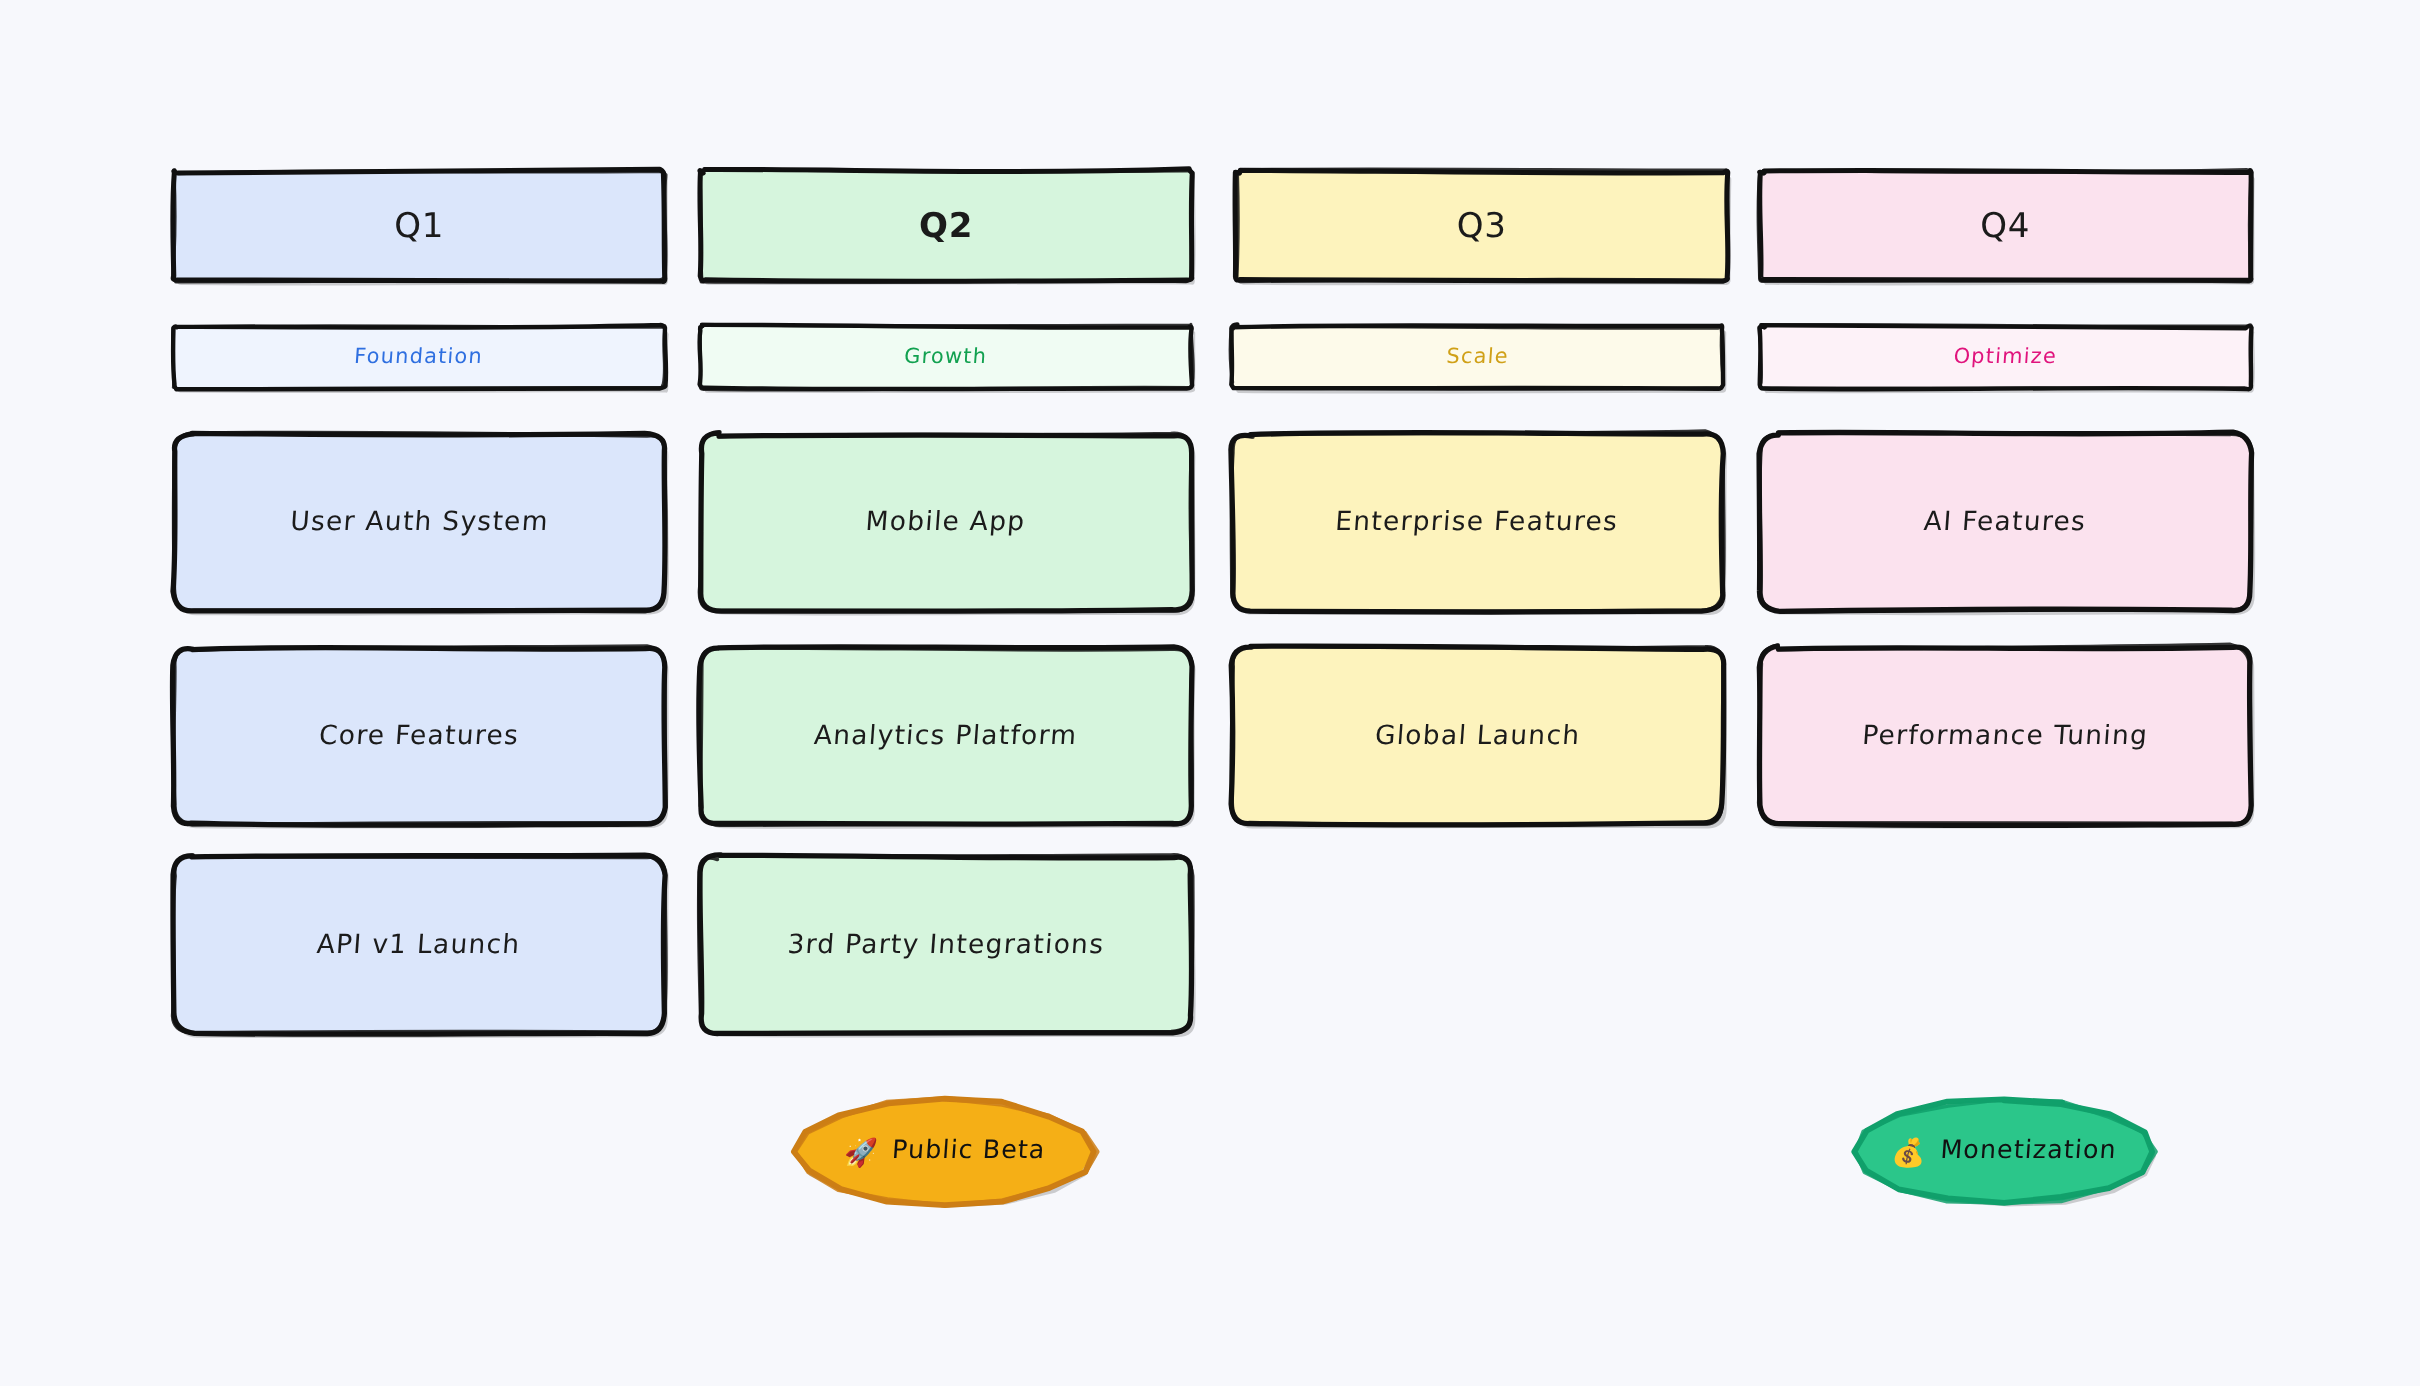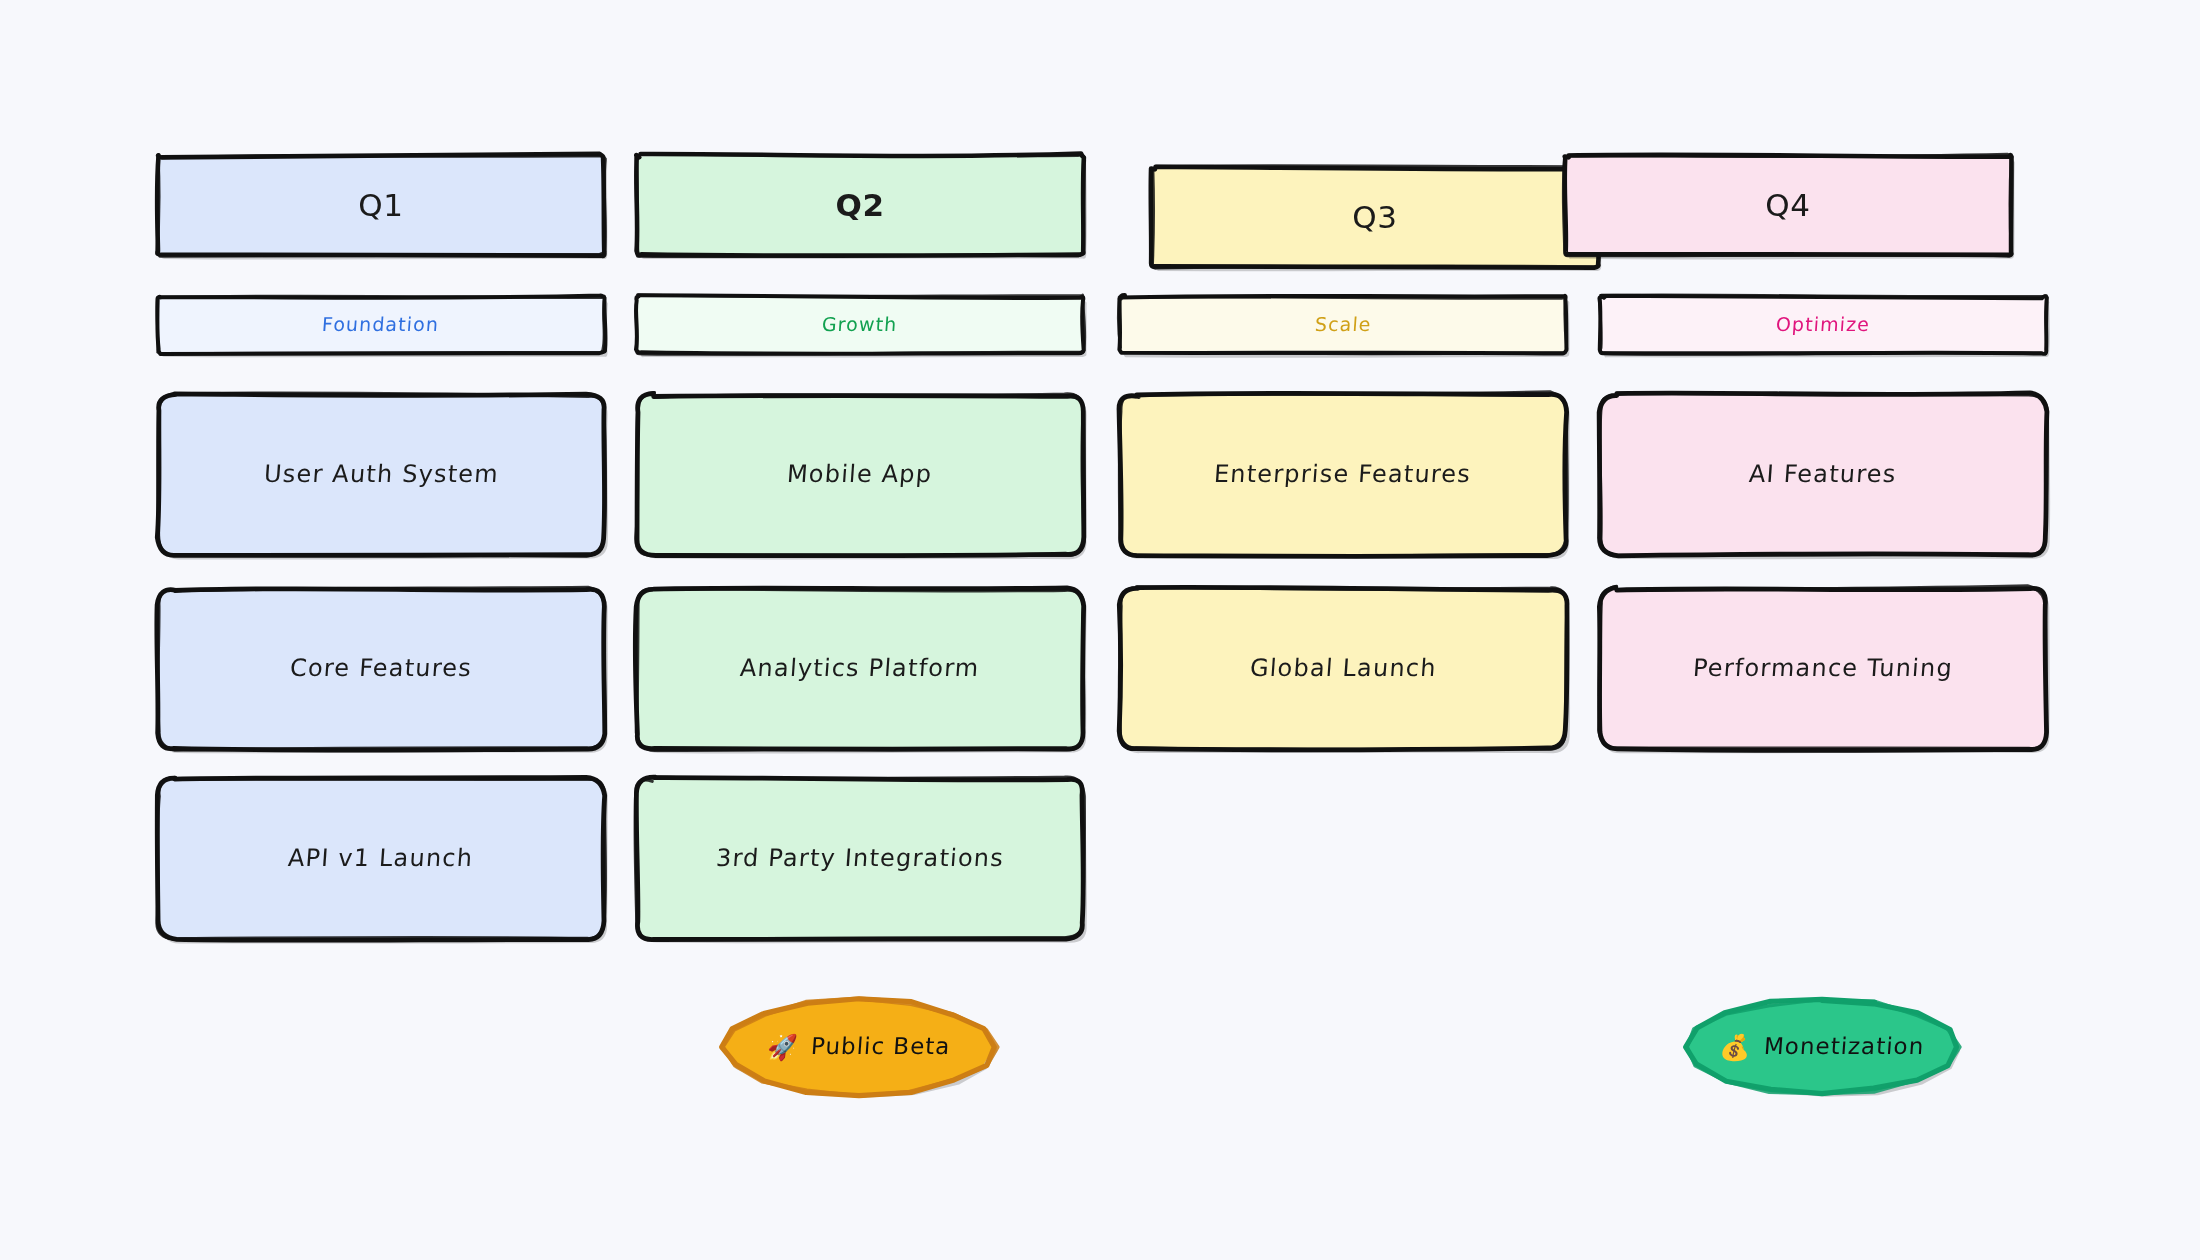--- a/index.html
+++ b/index.html
@@ -204,7 +204,7 @@
         <span class="hand">3rd Party Integrations</span>
       </div>
     </div>
-    <div class="node header-node" style="left: 1152px; top: 155px; width: 446px; height: 100px; margin-top: 12px;">
+    <div class="node header-node" style="left: 1124px; top: 155px; width: 446px; height: 100px;">
       <svg viewBox="0 0 446 100" preserveAspectRatio="none">
         <path d="M 3.246234928490594 0.019268157146871134 C 134.354197246721 -0.0029793524183332476, 276.53833822489713 2.4587192982435226, 442.1648311506491 1.1959565700031818 Q 446.03460689713245 0.8703717777505517, 446.40414129409476 3.600028424989432 C 445.7390278855804 35, 446.0161681253463 66, 445.636882203049 96.92298271255568 Q 445.2245390888769 99.15183520298451, 442.31617014571094 100.0683559186291 C 294.36 98.89583453969098, 147.18 101.01210149005055, 2.8576487499754877 99.90523764980026 Q -0.17701010699383915 99.2765784310177, 0.1689060414908454 97.4823474499397 C 1.1140332269016655 66, -0.9180691543966533 33, 0.38285013099666687 2.85351680489257 Q -0.11541384416632354 -0.20403859857469797, 3.6766298019792885 1.246061926241964" fill="rgba(0,0,0,0.18)" stroke="none" transform="translate(3.5,4)"></path>
         <path d="M 3.246234928490594 0.019268157146871134 C 134.354197246721 -0.0029793524183332476, 276.53833822489713 2.4587192982435226, 442.1648311506491 1.1959565700031818 Q 446.03460689713245 0.8703717777505517, 446.40414129409476 3.600028424989432 C 445.7390278855804 35, 446.0161681253463 66, 445.636882203049 96.92298271255568 Q 445.2245390888769 99.15183520298451, 442.31617014571094 100.0683559186291 C 294.36 98.89583453969098, 147.18 101.01210149005055, 2.8576487499754877 99.90523764980026 Q -0.17701010699383915 99.2765784310177, 0.1689060414908454 97.4823474499397 C 1.1140332269016655 66, -0.9180691543966533 33, 0.38285013099666687 2.85351680489257 Q -0.11541384416632354 -0.20403859857469797, 3.6766298019792885 1.246061926241964" fill="#fdf3bd" stroke="none"></path>

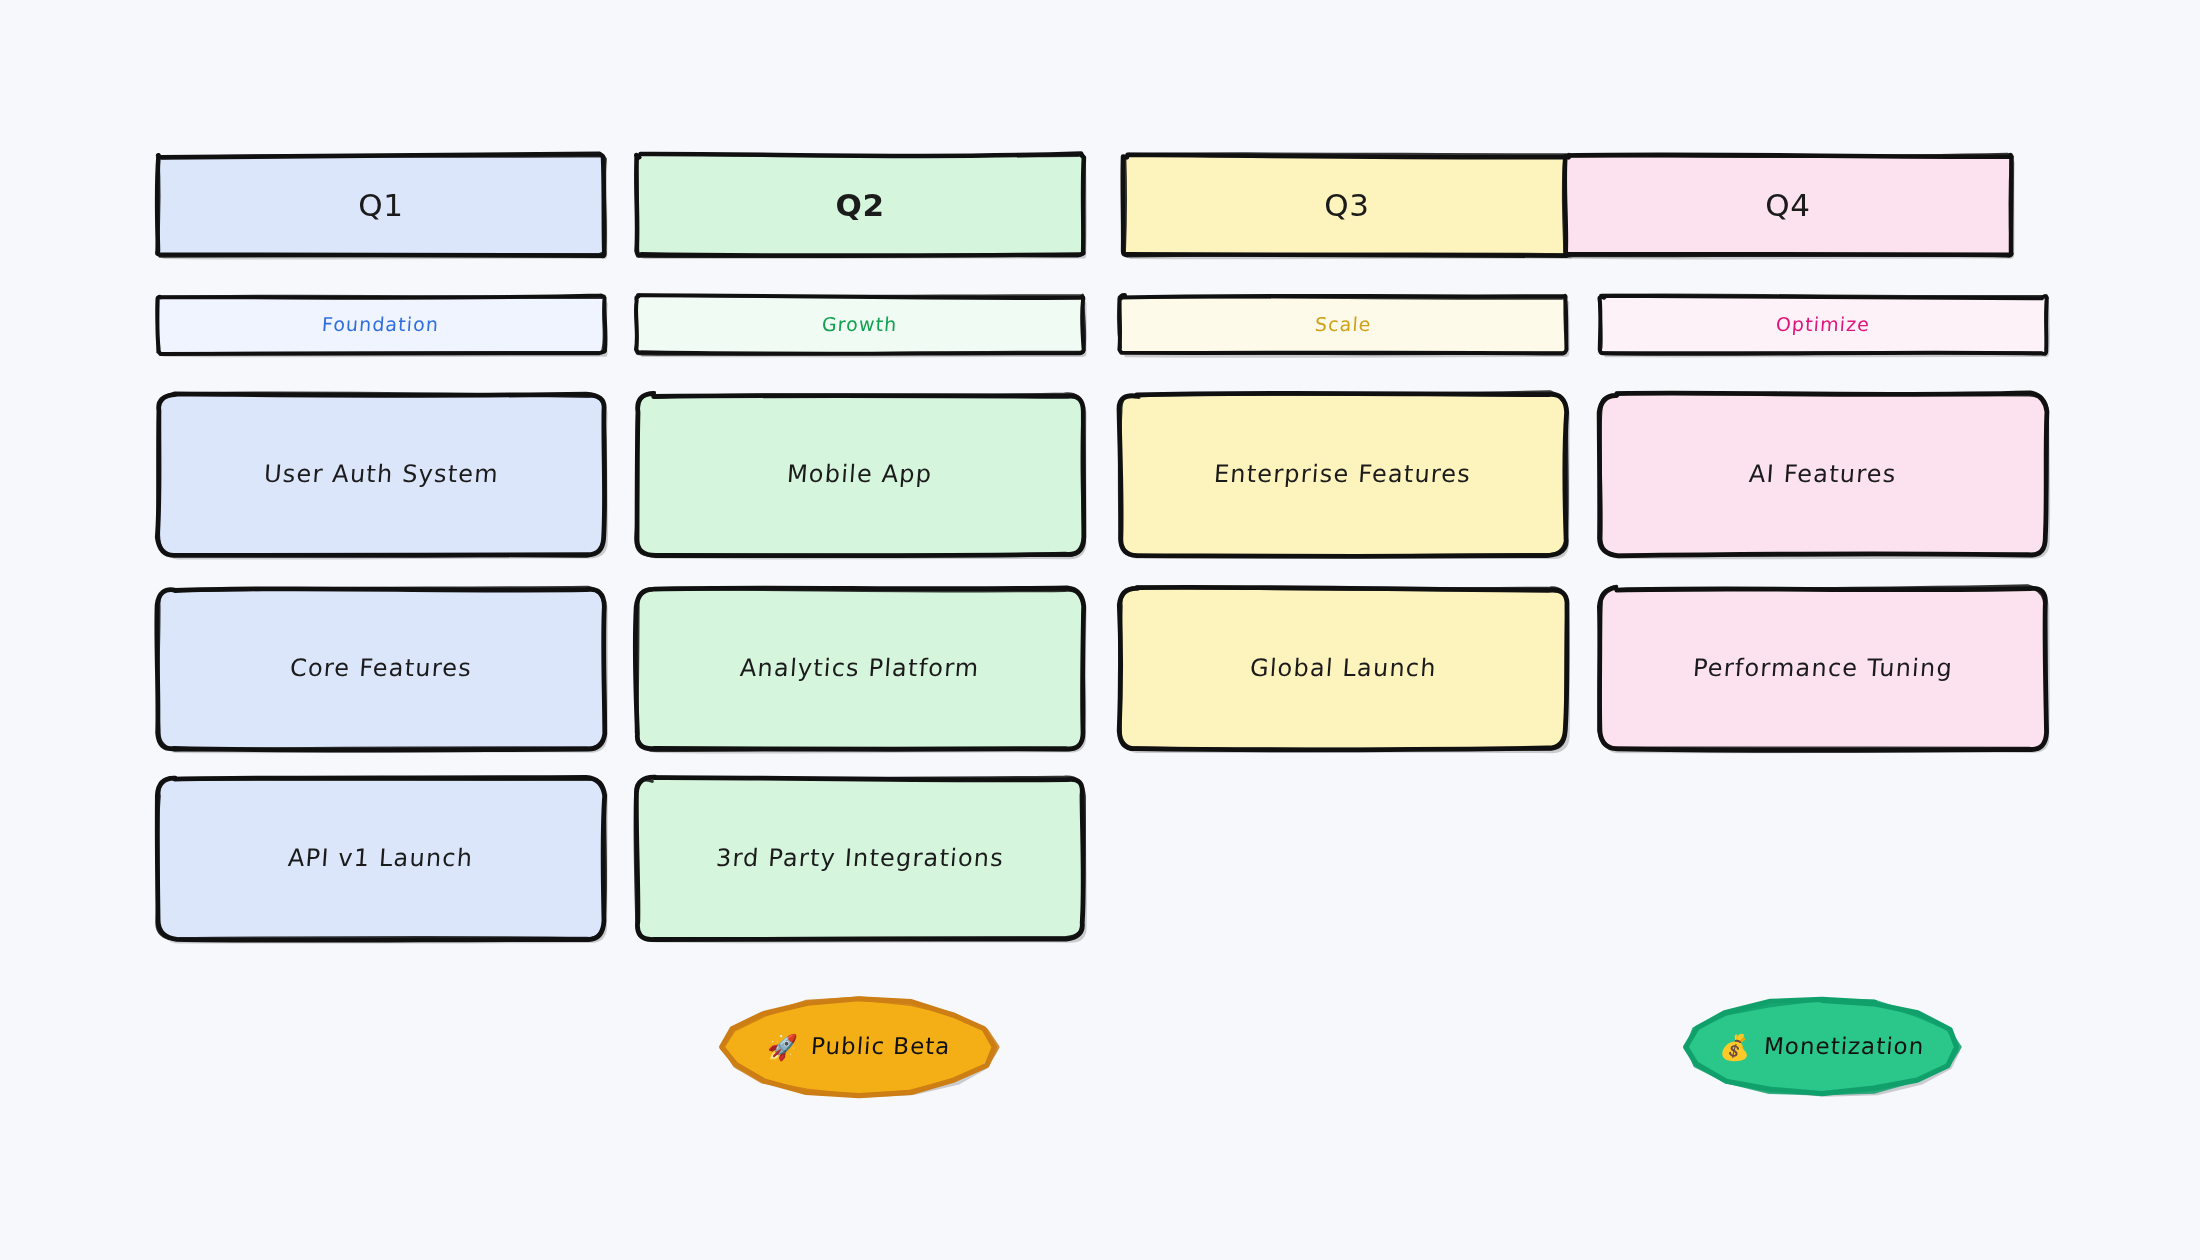--- a/index.html
+++ b/index.html
@@ -248,7 +248,7 @@
         <span class="hand">Global Launch</span>
       </div>
     </div>
-    <div class="node header-node" style="left: 1565px; top: 155px; width: 446px; height: 100px;">
+    <div class="node header-node" style="left: 1600px; top: 155px; width: 446px; height: 100px;">
       <svg viewBox="0 0 446 100" preserveAspectRatio="none">
         <path d="M 3.2553036552853882 0.341736261965707 C 134.17637081947177 -0.936796390125528, 275.9336486566625 1.9551535880658775, 443.25109770596026 1.0339358757715673 Q 445.338541019056 0.4146665268111974, 446.3127313797362 3.42463319725357 C 445.19758084965866 35, 446.6887004951481 66, 445.60830435249954 97.02961096013897 Q 445.20834765629843 99.50752249327488, 442.1030407248065 99.64369043491315 C 294.36 98.86726997634395, 147.18 101.58229628042318, 2.3410937435925008 99.84423782916274 Q 0.7700965681113303 100.61495786313898, -0.01896811192855239 97.43190660378896 C 0.26459416477009656 66, -0.8729637039359659 33, 0.057814168743789196 2.8833788625430317 Q 0.8260967907495796 -0.4144552047830075, 2.1751809155568482 1.2383896136190744" fill="rgba(0,0,0,0.18)" stroke="none" transform="translate(3.5,4)"></path>
         <path d="M 3.2553036552853882 0.341736261965707 C 134.17637081947177 -0.936796390125528, 275.9336486566625 1.9551535880658775, 443.25109770596026 1.0339358757715673 Q 445.338541019056 0.4146665268111974, 446.3127313797362 3.42463319725357 C 445.19758084965866 35, 446.6887004951481 66, 445.60830435249954 97.02961096013897 Q 445.20834765629843 99.50752249327488, 442.1030407248065 99.64369043491315 C 294.36 98.86726997634395, 147.18 101.58229628042318, 2.3410937435925008 99.84423782916274 Q 0.7700965681113303 100.61495786313898, -0.01896811192855239 97.43190660378896 C 0.26459416477009656 66, -0.8729637039359659 33, 0.057814168743789196 2.8833788625430317 Q 0.8260967907495796 -0.4144552047830075, 2.1751809155568482 1.2383896136190744" fill="#fbe2ee" stroke="none"></path>

